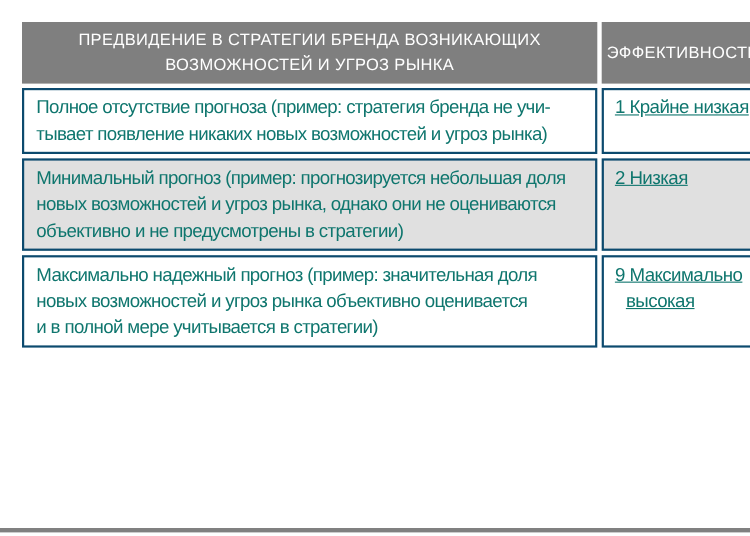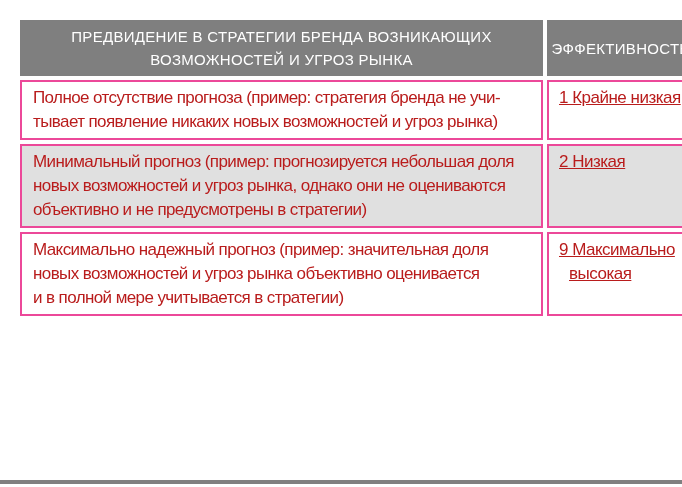--- a/index.html
+++ b/index.html
@@ -33,9 +33,9 @@
     box-sizing: border-box;
   }
   td {
-    border: 2px solid #ec4899;
+    border: 2px solid #0c4a6e;
     background: #ffffff;
-    color: #b91c1c;
+    color: #0f766e;
     font-size: 17px;
     line-height: 24px;
     vertical-align: top;

